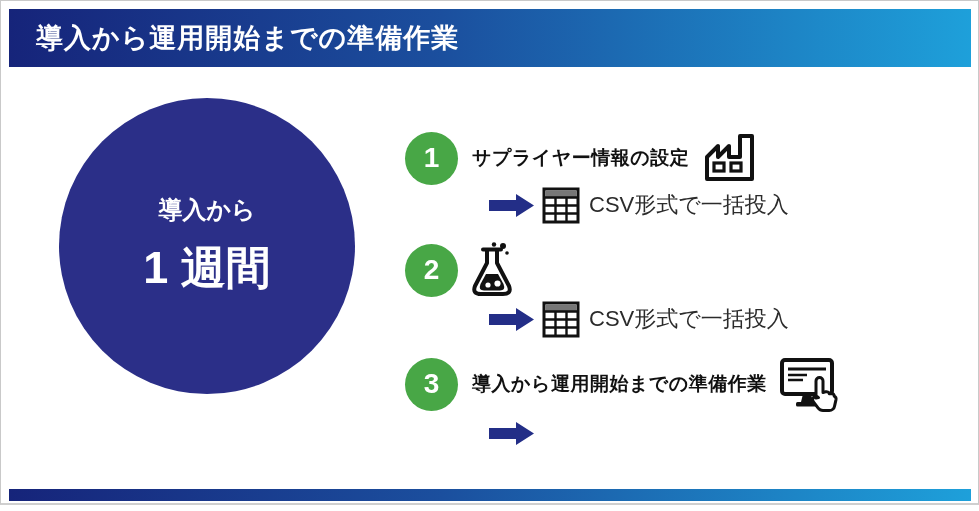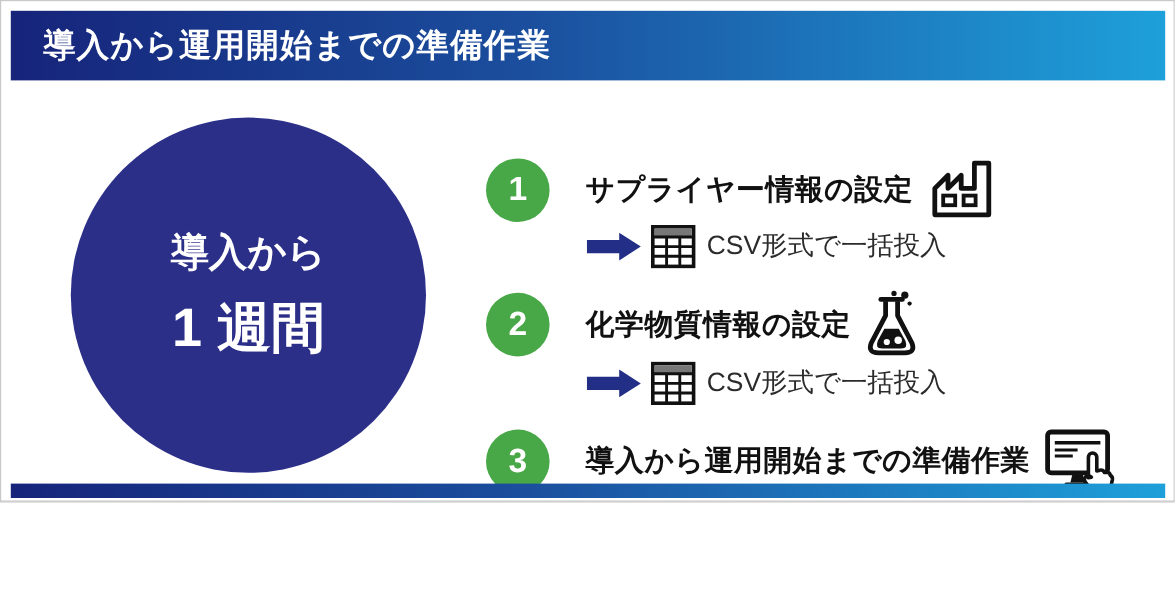--- a/index.html
+++ b/index.html
@@ -4,7 +4,7 @@
 <style>
   html,body { margin:0; padding:0; background:#fff; }
   .page {
-    position:relative; width:979px; height:419px; box-sizing:border-box;
+    position:relative; width:979px; height:505px; box-sizing:border-box;
     background:#ffffff; border:1px solid #c9c9c9; border-bottom:2px solid #cfcfcf;
     overflow:hidden; font-family:"Liberation Sans", sans-serif;
   }

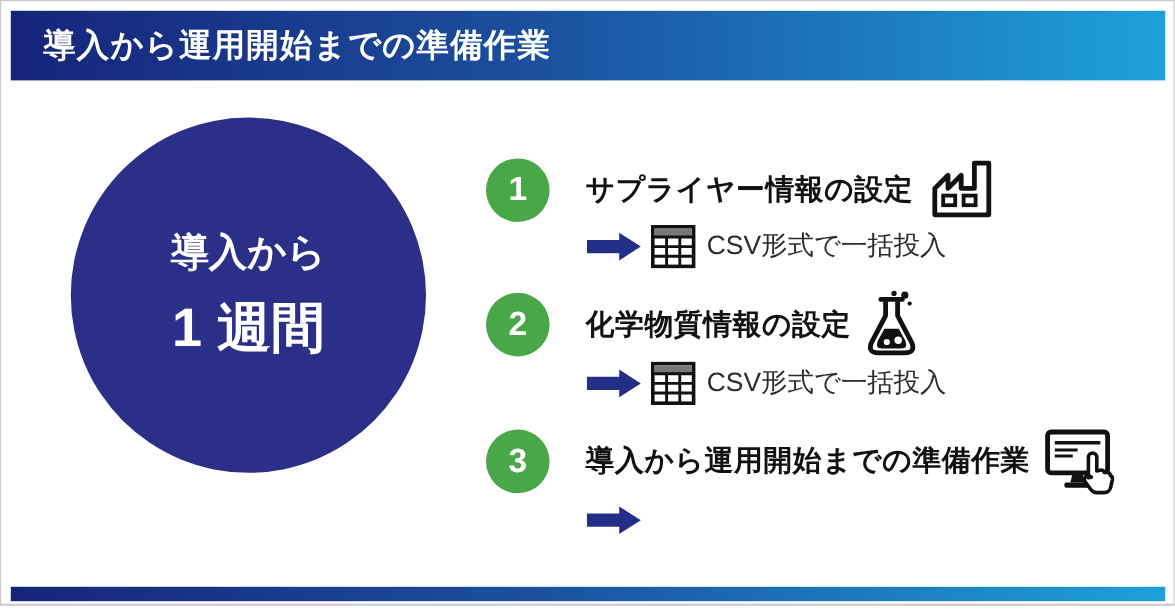--- a/index.html
+++ b/index.html
@@ -30,7 +30,7 @@
     color:#fff; font-size:28px; font-weight:bold;
     display:flex; align-items:center; justify-content:center;
   }
-  .step-title { margin-left:30px; font-size:24px; font-weight:bold; color:#111; letter-spacing:0.5px; white-space:nowrap; }
+  .step-title { margin-left:14px; font-size:19px; font-weight:bold; color:#111; letter-spacing:0.5px; white-space:nowrap; }
   .head-icon { margin-left:12px; display:flex; align-items:center; }
 
   .step-detail { display:flex; align-items:center; margin-left:84px; height:40px; }

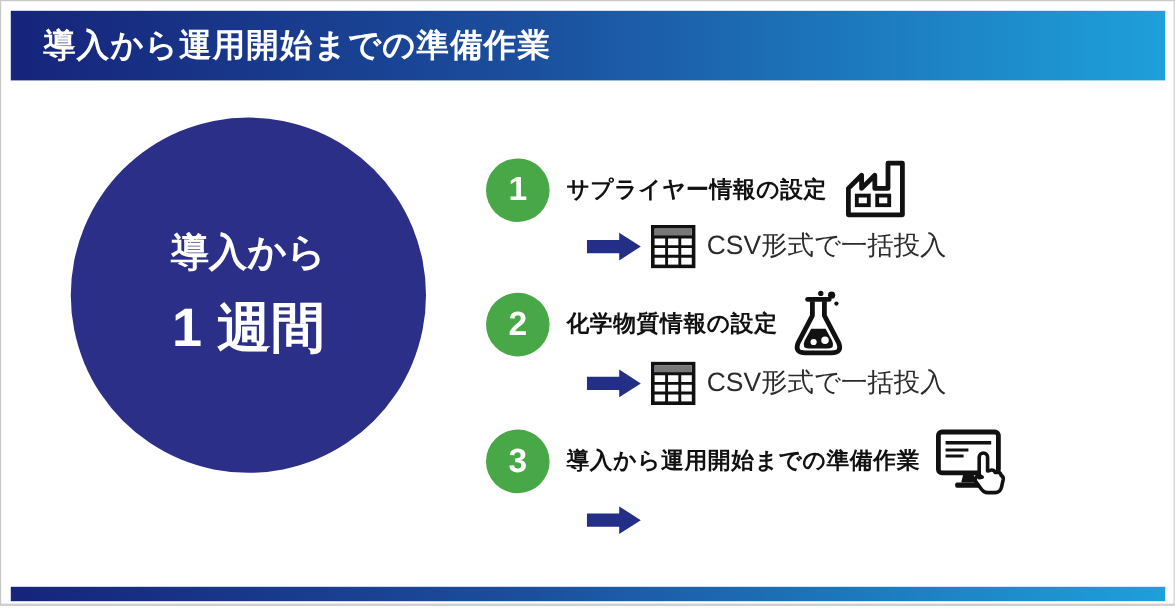--- a/index.html
+++ b/index.html
@@ -20,7 +20,7 @@
     background:#2b2f88; color:#ffffff; display:flex; flex-direction:column;
     align-items:center; justify-content:center; text-align:center;
   }
-  .big-circle .line-sm { font-size:32px; font-weight:bold; line-height:1.32; white-space:nowrap;text-align:right; }
+  .big-circle .line-sm { font-size:24px; font-weight:bold; line-height:1.32; white-space:nowrap;text-align:right; }
   .big-circle .line-lg { font-size:45px; font-weight:bold; margin-top:12px; white-space:nowrap;text-align:right; }
 
   .step { position:absolute; left:404px; }

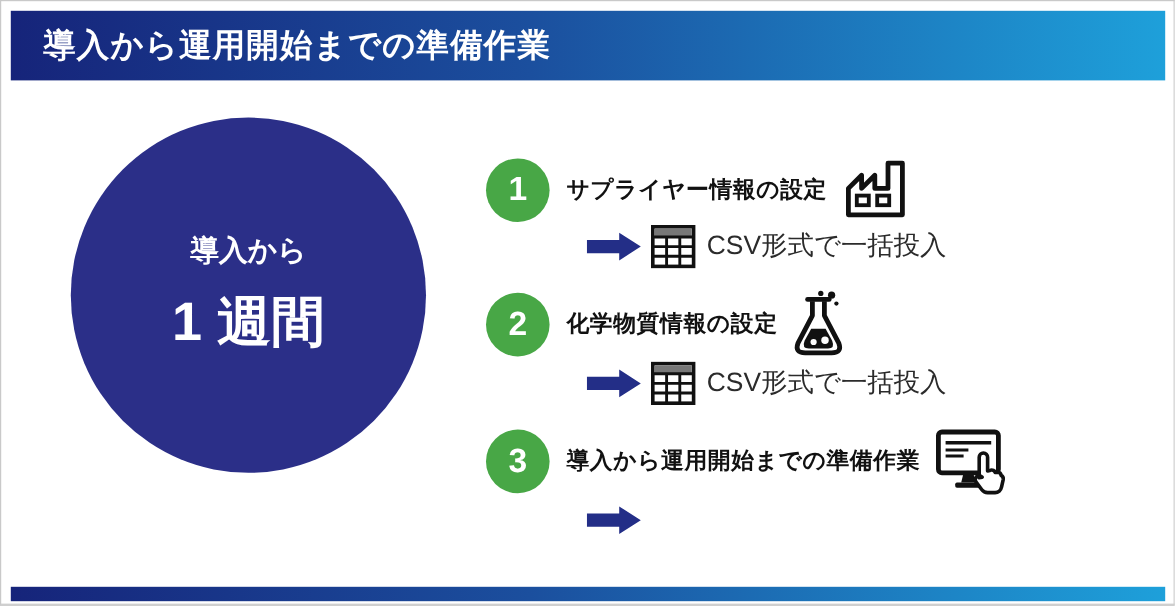--- a/index.html
+++ b/index.html
@@ -89,7 +89,6 @@
   <div class="step" style="top:240px;">
     <div class="step-head">
       <div class="num-badge">2</div>
-      <div class="step-title">化学物質情報の設定</div>
       <span class="head-icon">
         <svg width="44" height="58" viewBox="0 0 44 58">
           <circle cx="24" cy="3.5" r="2.2" fill="#111"></circle>

